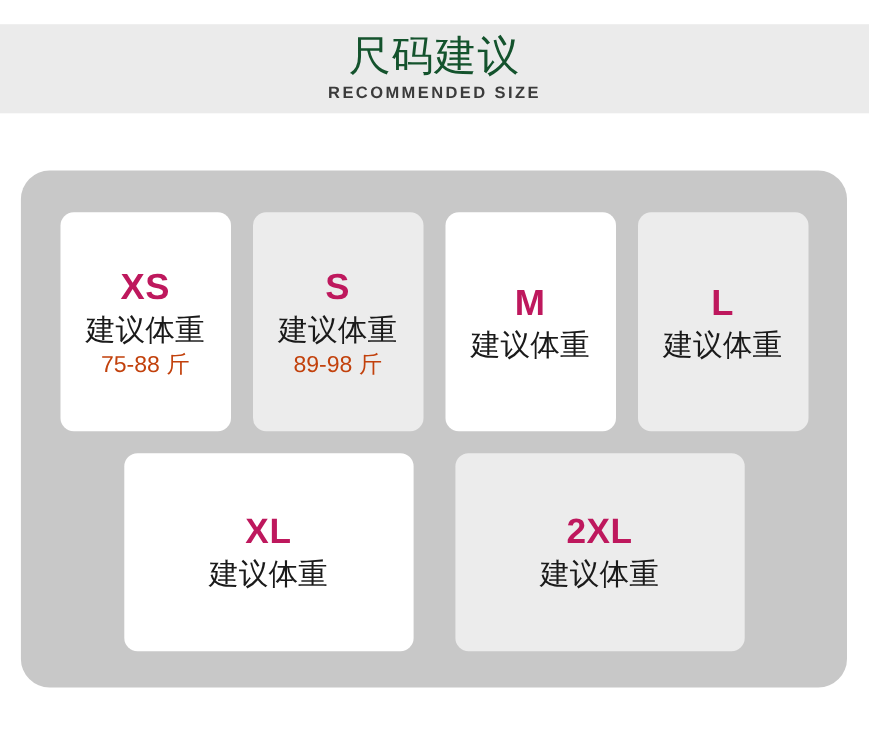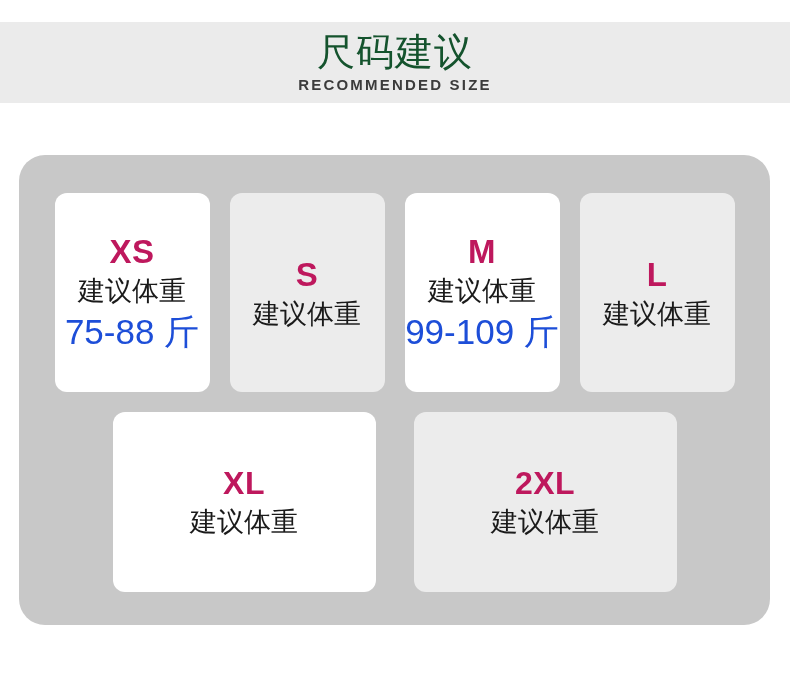--- a/index.html
+++ b/index.html
@@ -117,10 +117,10 @@
     margin-top: 3px;
   }
   .size-range {
-    font-size: 35px;
+    font-size: 21px;
     font-weight: 400;
     line-height: 1.32;
-    color: #1d4ed8;
+    color: #c2410c;
   }
   .row-bottom .size-label {
     font-size: 32px;

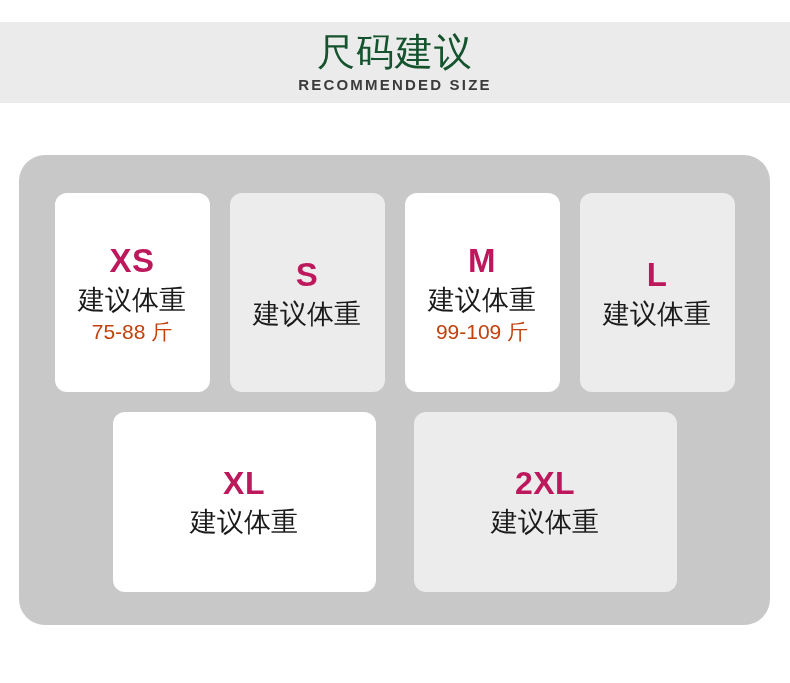--- a/index.html
+++ b/index.html
@@ -149,6 +149,7 @@
       <div class="size-card shade">
         <div class="size-label">S</div>
         <div class="size-hint">建议体重</div>
+        <div class="size-range">89-98 斤</div>
       </div>
 
       <div class="size-card light">

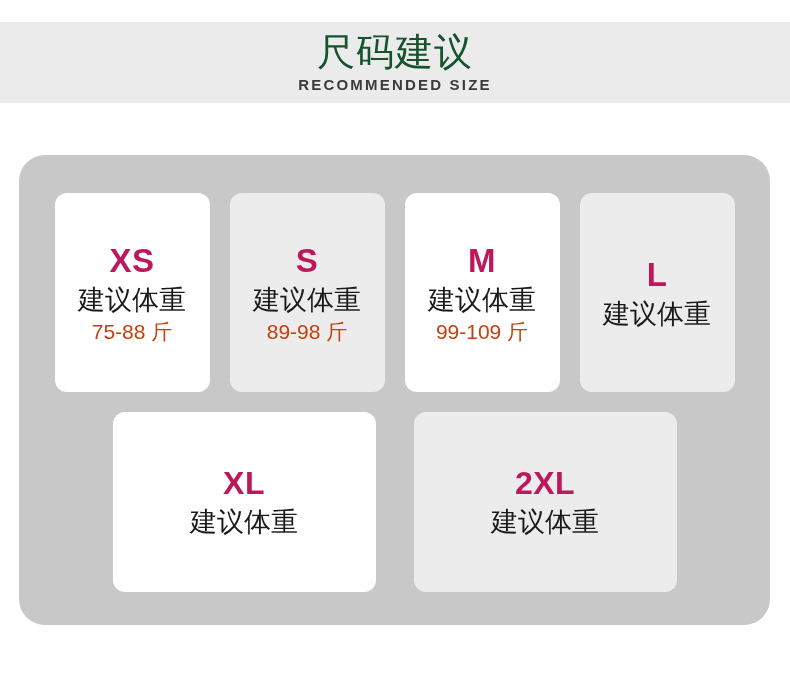--- a/index.html
+++ b/index.html
@@ -155,7 +155,6 @@
       <div class="size-card light">
         <div class="size-label">M</div>
         <div class="size-hint">建议体重</div>
-        <div class="size-range">99-109 斤</div>
       </div>
 
       <div class="size-card shade">

